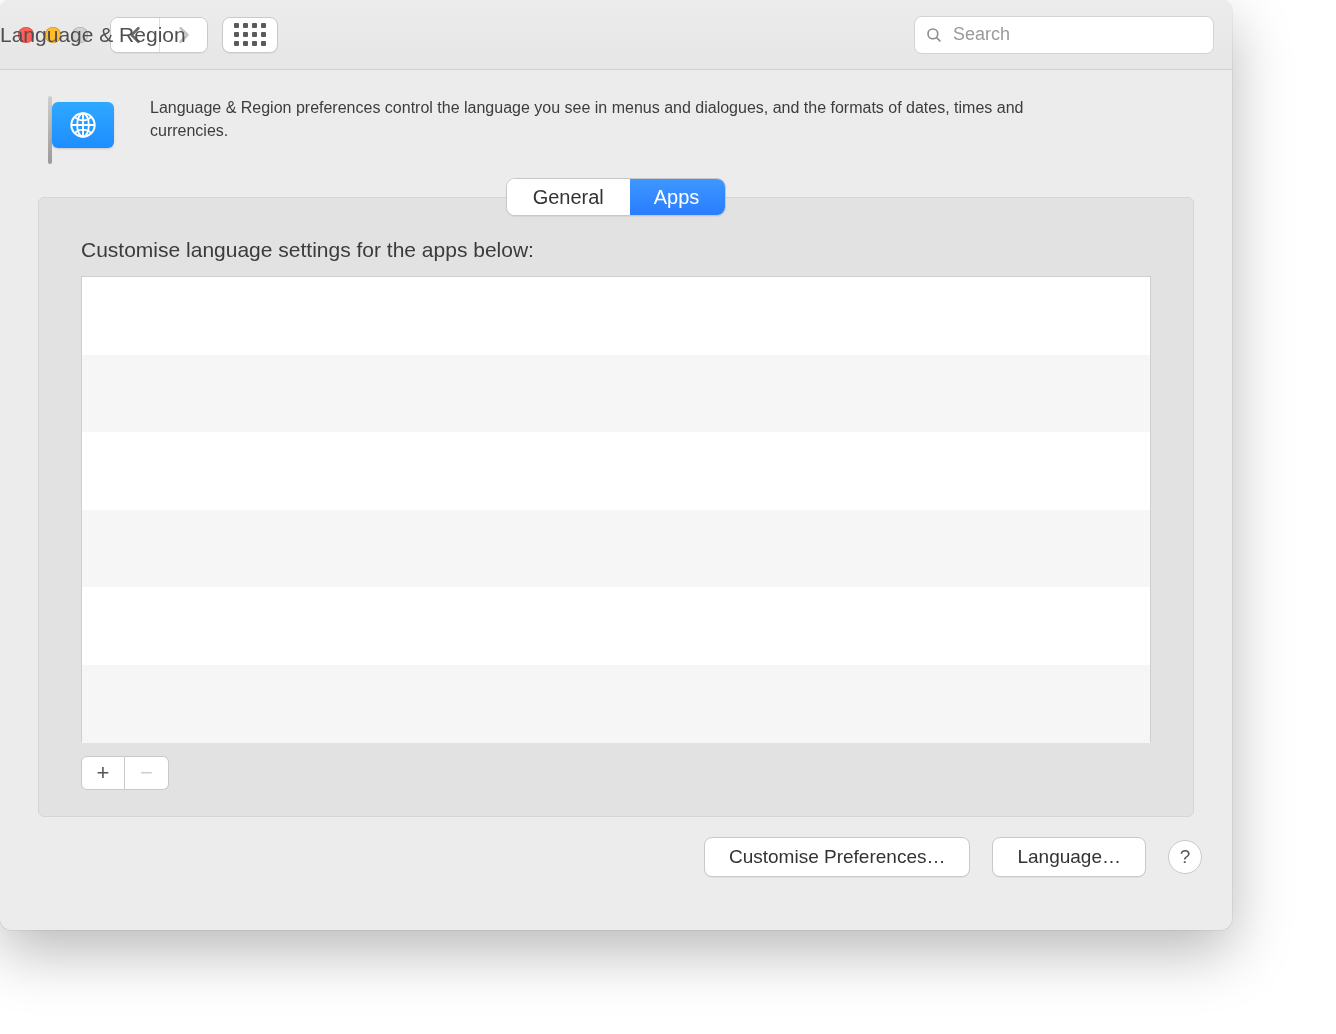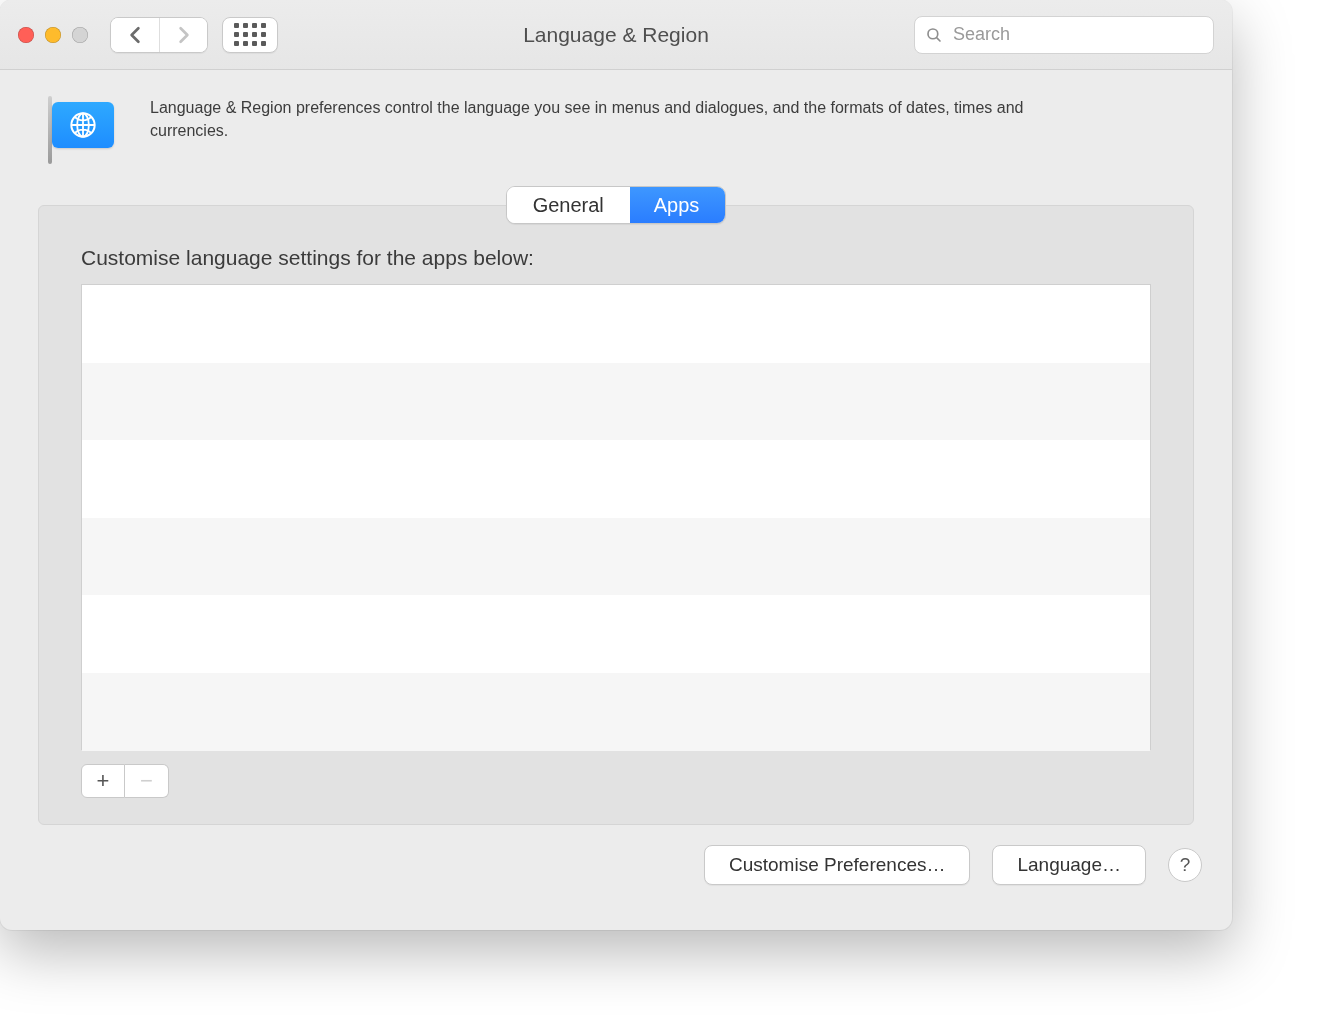--- a/index.html
+++ b/index.html
@@ -62,7 +62,7 @@
   .dots { display:grid; grid-template-columns:repeat(4,5px); grid-template-rows:repeat(3,5px); gap:4px; }
   .dots span { width:5px; height:5px; background:#5a5a5a; border-radius:1px; }
   .title {
-    position: absolute; left: 0; right: 0; text-align: center;
+    position: absolute; left: 0; right: 0; text-align: left;
     font-size: 21px; color: #4f4f4f; font-weight: 400; pointer-events: none;
   }
   .search {

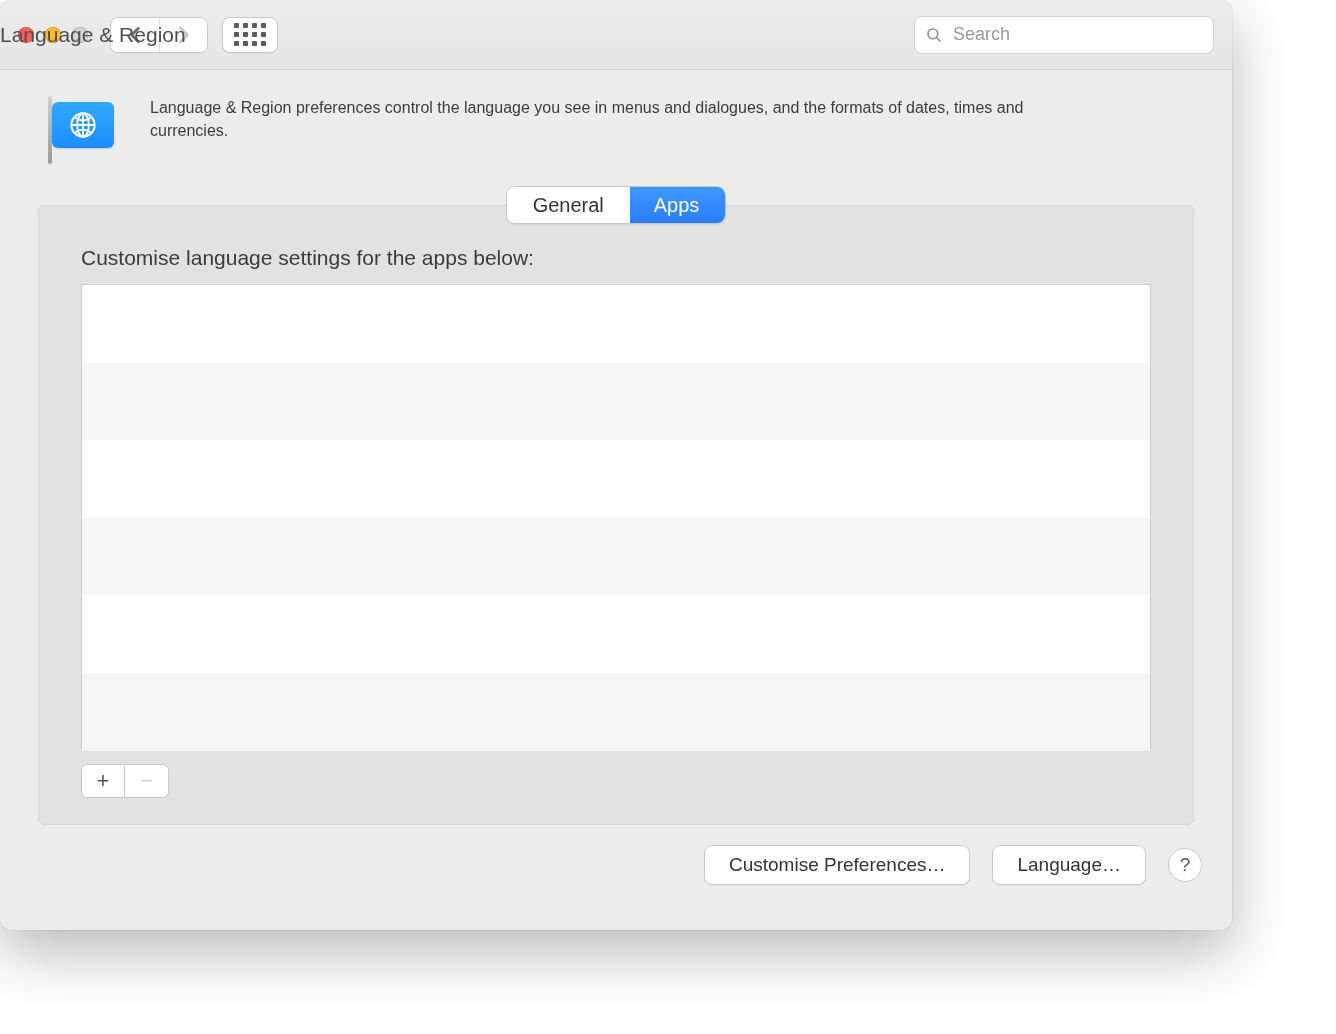--- a/index.html
+++ b/index.html
@@ -96,7 +96,7 @@
 
   
   .tabs {
-    display:flex; justify-content:center; margin-top:8px;
+    display:flex; justify-content:center; margin-top:0;
     position: relative; z-index: 2;
   }
   .tabseg {

